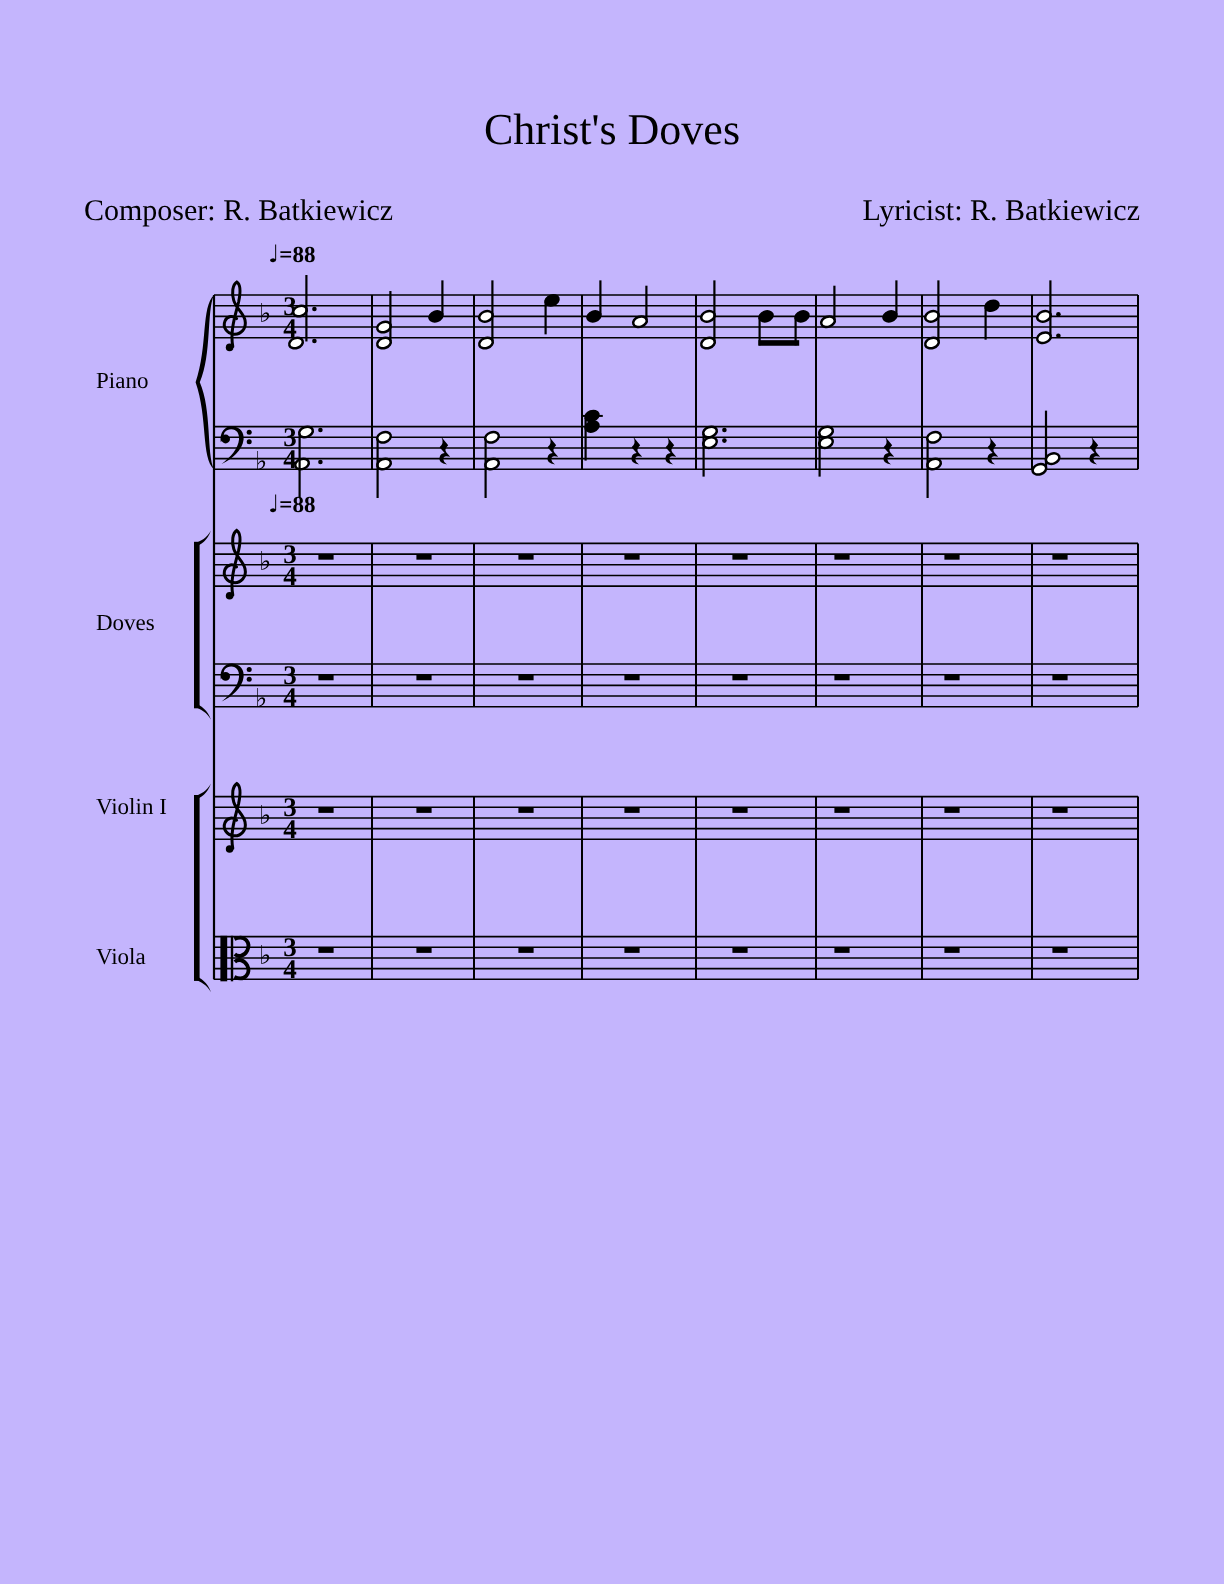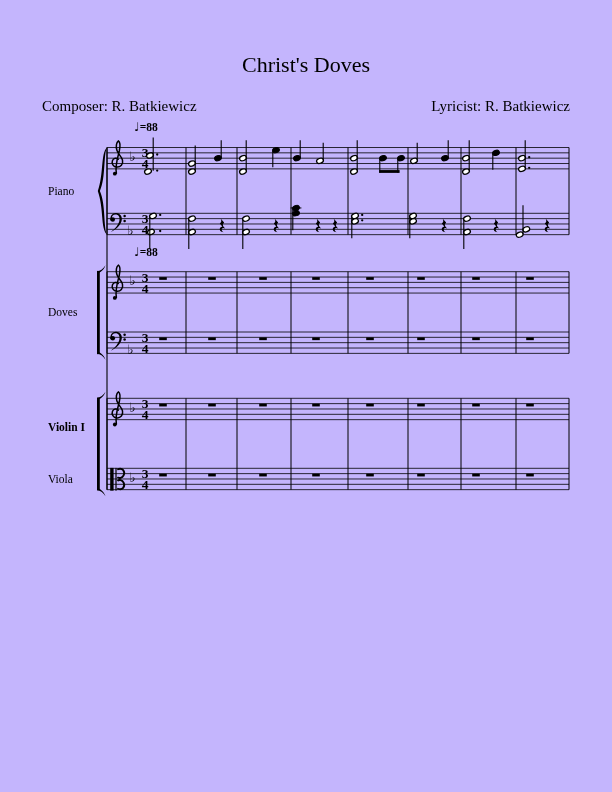--- a/index.html
+++ b/index.html
@@ -29,7 +29,7 @@
 
   <div class="instr-label" id="label-0" style="top: 183px; width: 93px;">Piano</div>
   <div class="instr-label" id="label-1" style="top: 304px; width: 93px;">Doves</div>
-  <div class="instr-label" id="label-2" style="top: 419px; width: 91px; font-weight: bold;">Violin I</div>
+  <div class="instr-label" id="label-2" style="top: 396px; width: 91px;">Violin I</div>
   <div class="instr-label" id="label-3" style="top: 471px; width: 91px;">Viola</div>
 
   <svg id="score" width="612" height="792" viewBox="0 0 612 792">

